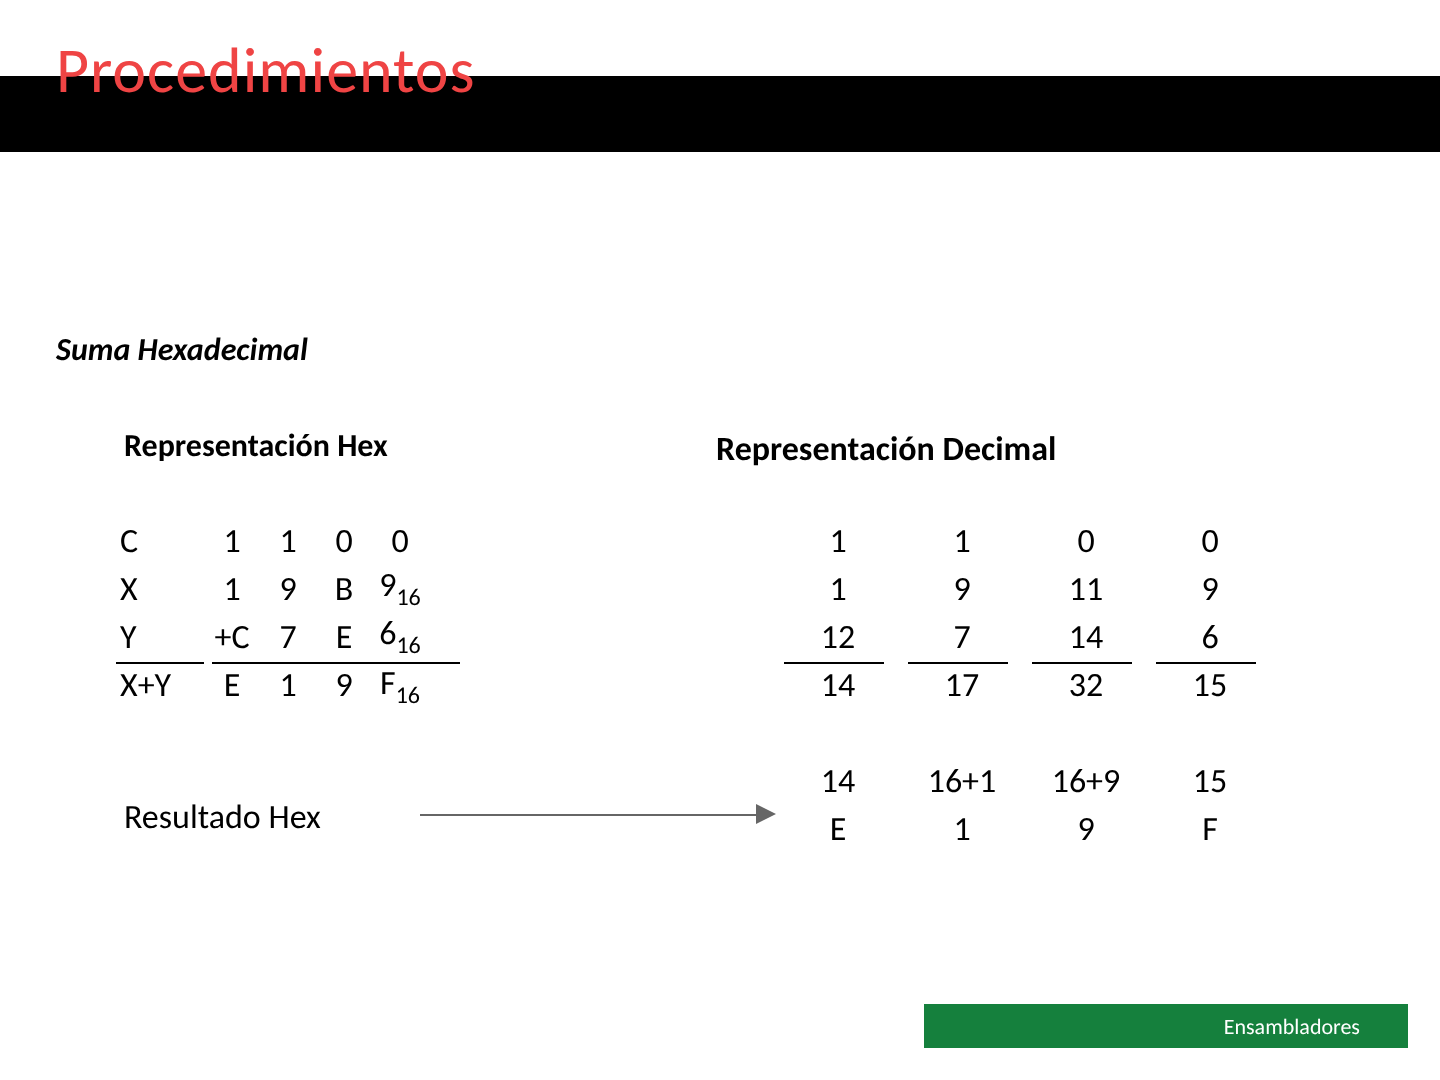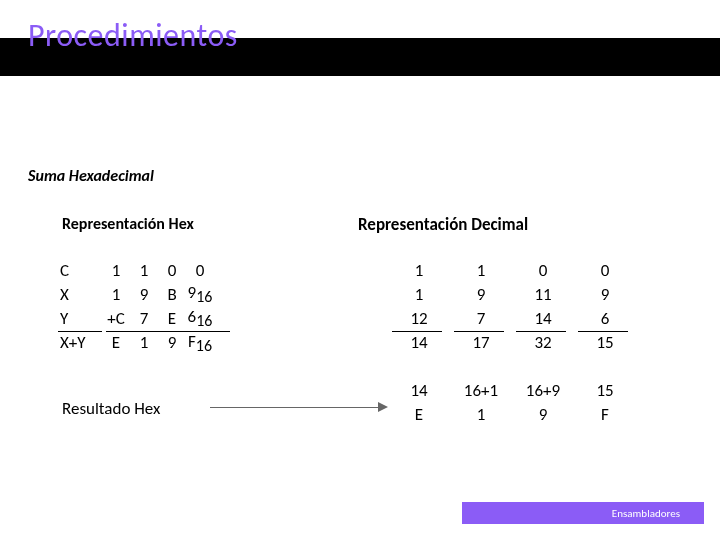--- a/index.html
+++ b/index.html
@@ -8,7 +8,7 @@
   
   .title-wrap { position: relative; height: 76px; }
   .title-black { position: absolute; left: 0; top: 38px; width: 720px; height: 38px; background: #000; }
-  .title-text { position: absolute; left: 28px; top: 16px; font-size: 32px; font-weight: 400; color: #8b5cf6; letter-spacing: .5px; text-align: right; }
+  .title-text { position: absolute; left: 28px; top: 16px; font-size: 32px; font-weight: 400; color: #ef4444; letter-spacing: .5px; text-align: right; }
 
   
   .subtitle { position: absolute; left: 28px; top: 166px; font-size: 16px; font-weight: 700; font-style: italic; }

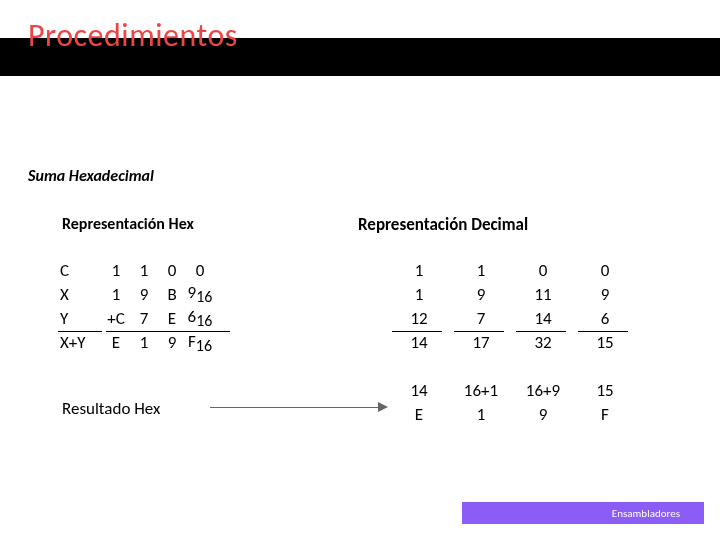--- a/index.html
+++ b/index.html
@@ -22,7 +22,7 @@
   .hex-grid td.col { width: 28px; }
   .u-left-lab { position:absolute; left:58px; top:331px; width:44px; height:0; border-top:1px solid #000; }
   .u-left-num { position:absolute; left:106px; top:331px; width:124px; height:0; border-top:1px solid #000; }
-  sub { font-size: 16px; }
+  sub { font-size: 12px; }
 
   
   .right-head { position: absolute; left: 358px; top: 214px; font-size: 17px; font-weight: 700; }

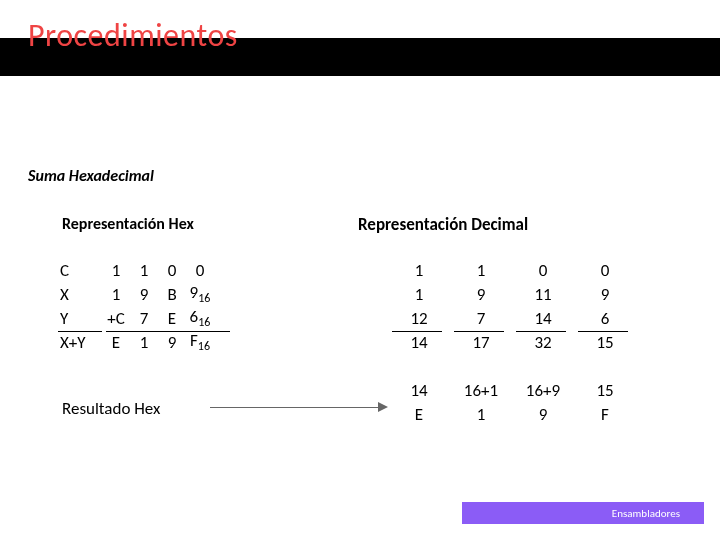--- a/index.html
+++ b/index.html
@@ -41,7 +41,7 @@
   .arrow-head { position: absolute; left: 378px; top: 402px; width: 0; height: 0; border-left: 10px solid #666; border-top: 5px solid transparent; border-bottom: 5px solid transparent; }
 
   
-  .footer-bar { position: absolute; left: 462px; bottom: 16px; width: 242px; height: 22px; background: #8b5cf6; color: #fff; font-size: 11px; display: flex; align-items: center; justify-content: flex-end; padding-right: 24px; }
+  .footer-bar { position: absolute; left: 462px; bottom: 16px; width: 242px; height: 22px; background: #15803d; color: #fff; font-size: 11px; display: flex; align-items: center; justify-content: flex-end; padding-right: 24px; }
 </style>
 </head>
 <body>

